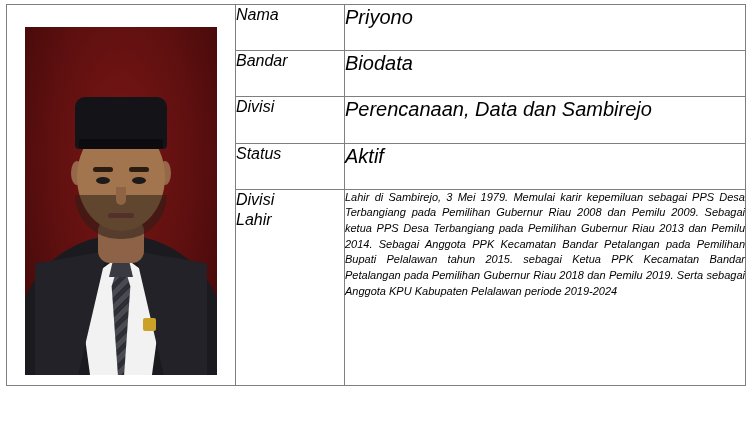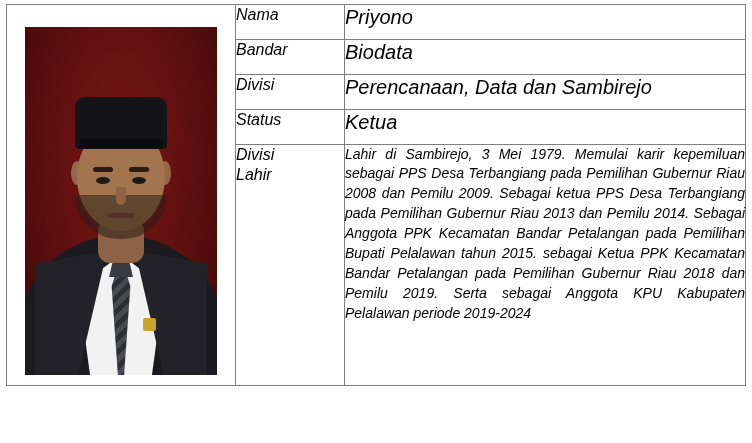--- a/index.html
+++ b/index.html
@@ -282,7 +282,7 @@
     </tr>
     <tr>
       <td class="label-cell">Status</td>
-      <td class="value-cell">Ketua</td>
+      <td class="value-cell">Aktif</td>
     </tr>
     <tr>
       <td class="label-cell bio-label">

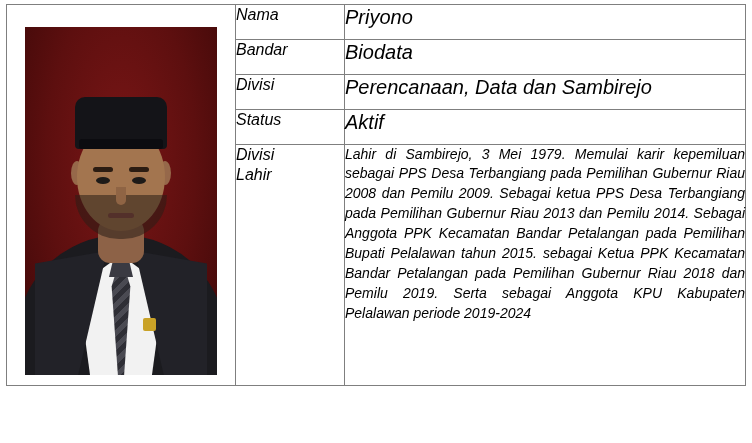--- a/index.html
+++ b/index.html
@@ -58,7 +58,7 @@
   .bio-text {
     text-align: justify;
     line-height: 1.42;
-    font-size: 14px;
+    font-size: 11px;
     padding: 4px 8px 4px 8px;
   }
   

